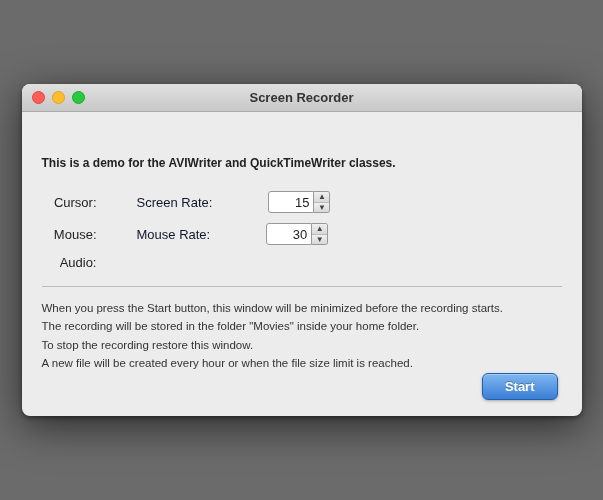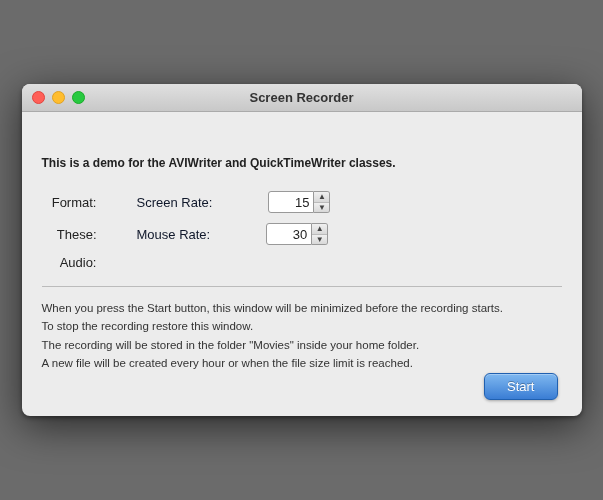--- a/index.html
+++ b/index.html
@@ -271,7 +271,7 @@
 
 
       <div class="form-row">
-        <span class="form-label">Format:</span>
+        <span class="form-label">Cursor:</span>
         <div class="right-group">
           <span class="right-label">Screen Rate:</span>
           <div class="number-field-wrapper">

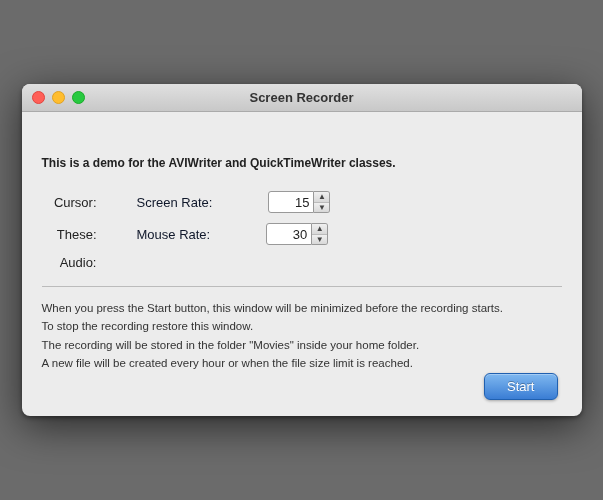--- a/index.html
+++ b/index.html
@@ -285,7 +285,7 @@
       </div>
 
       <div class="form-row">
-        <span class="form-label">These:</span>
+        <span class="form-label">Mouse:</span>
         <div class="right-group">
           <span class="right-label">Mouse Rate:</span>
           <div class="number-field-wrapper">

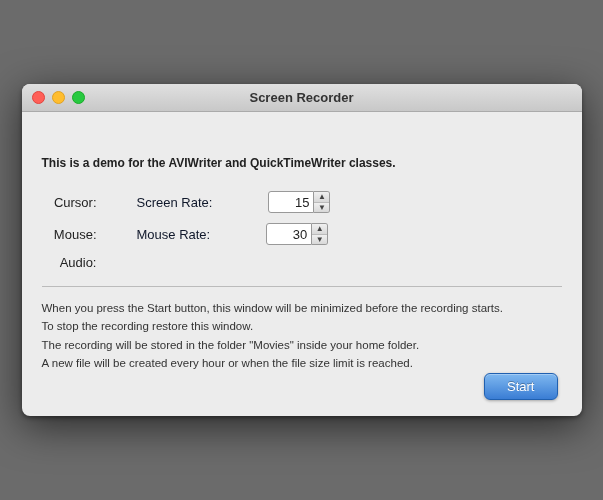--- a/index.html
+++ b/index.html
@@ -308,8 +308,8 @@
 
     <div class="footer-text">
       <div>When you press the Start button, this window will be minimized before the recording starts.</div>
+      <div>The recording will be stored in the folder "Movies" inside your home folder.</div>
       <div>To stop the recording restore this window.</div>
-      <div>The recording will be stored in the folder "Movies" inside your home folder.</div>
       <div>A new file will be created every hour or when the file size limit is reached.</div>
     </div>
 

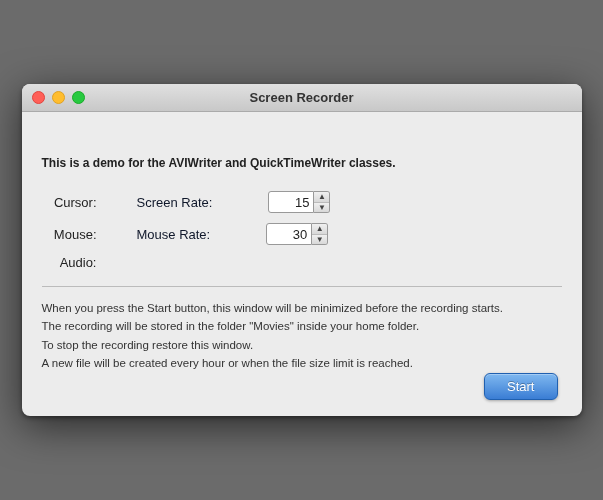--- a/index.html
+++ b/index.html
@@ -233,7 +233,7 @@
       border-radius: 6px;
       color: white;
       font-size: 13px;
-      font-weight: normal;
+      font-weight: bold;
       padding: 5px 22px;
       cursor: pointer;
       box-shadow: 0 1px 3px rgba(0,0,0,0.3), inset 0 1px 0 rgba(255,255,255,0.3);

